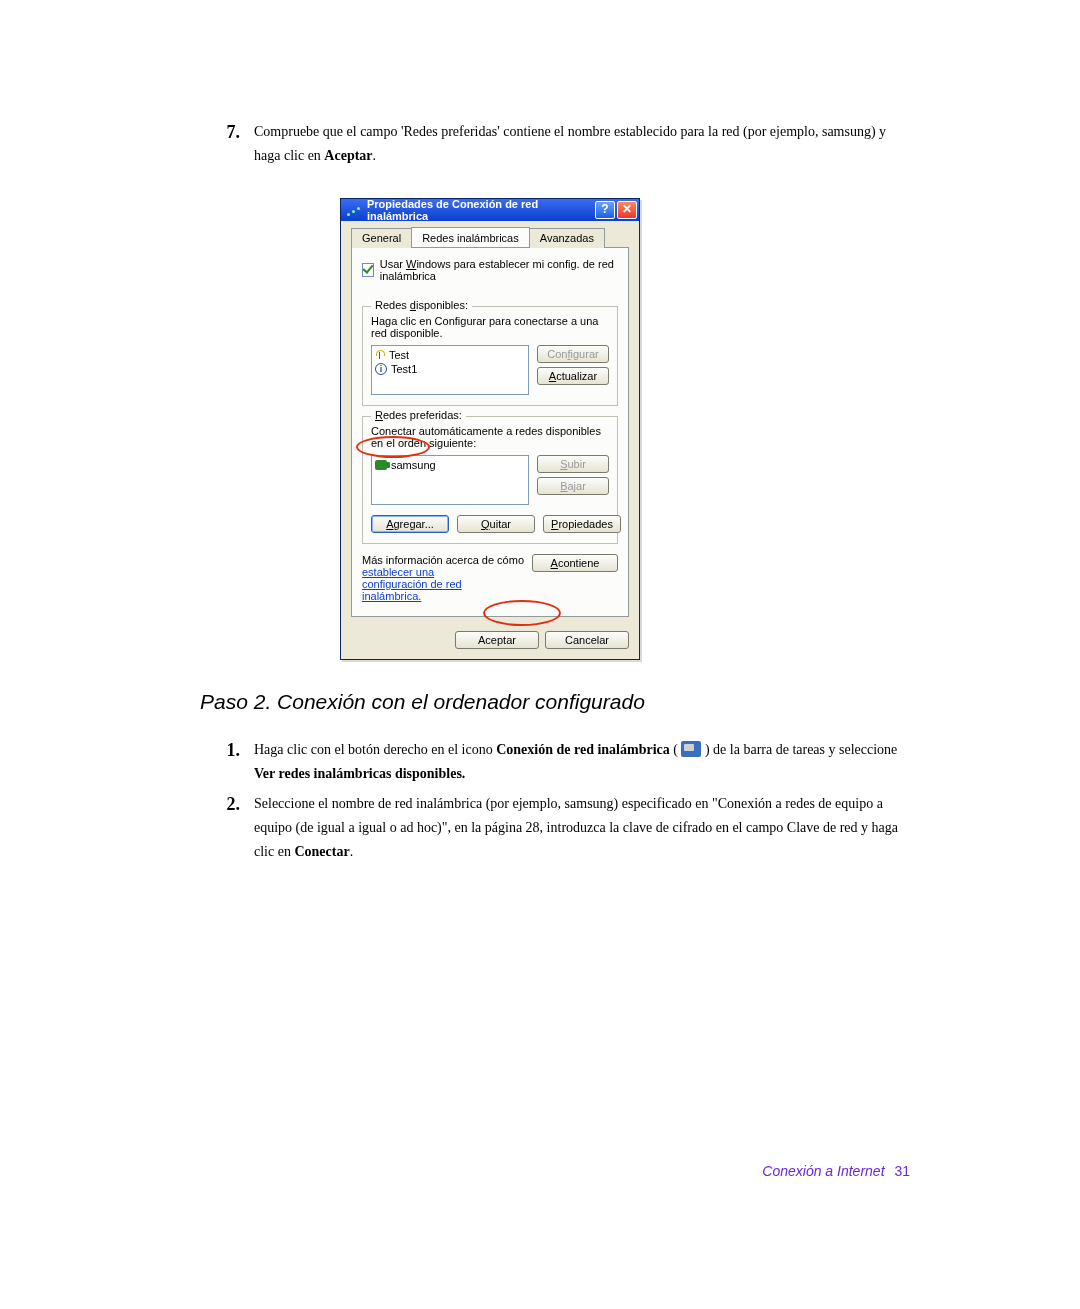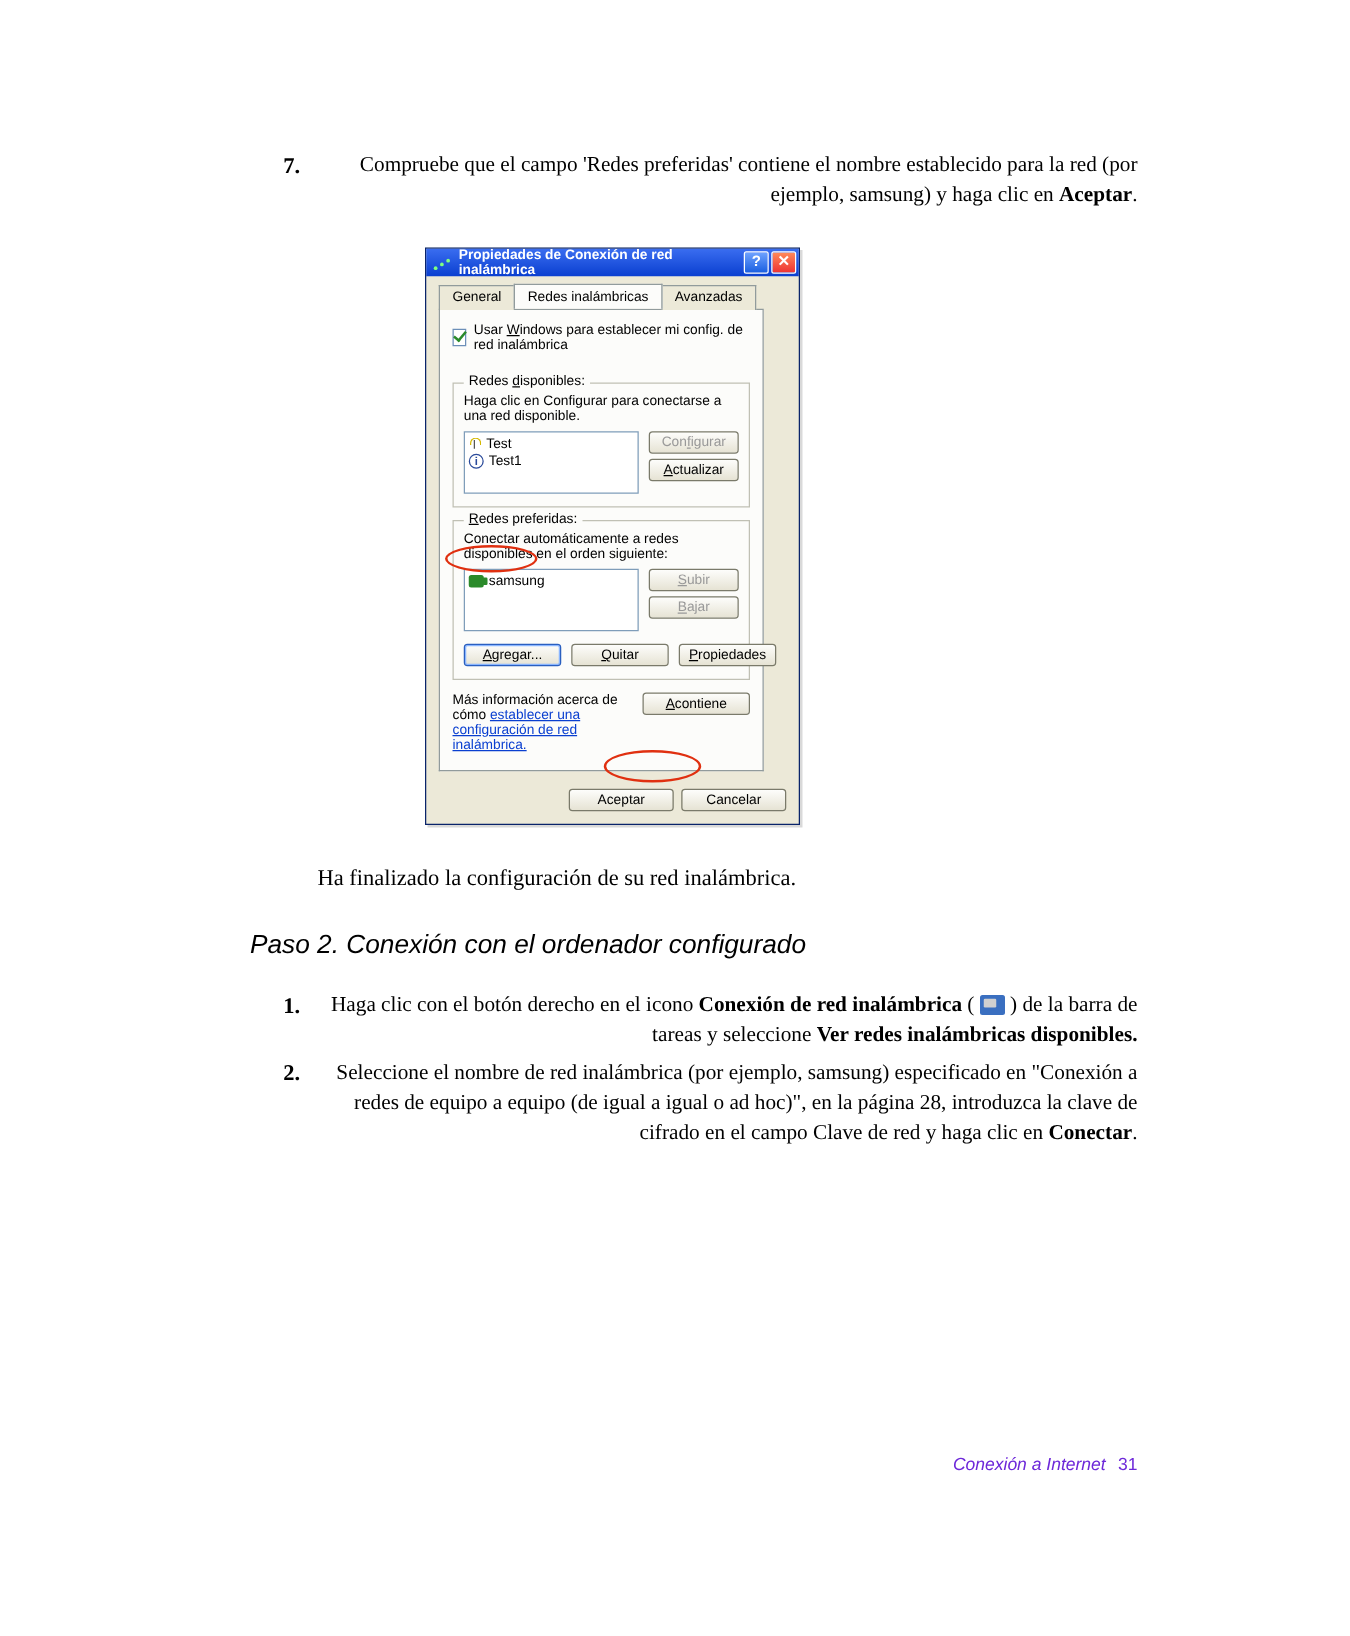--- a/index.html
+++ b/index.html
@@ -33,9 +33,8 @@
   }
   .step-body {
     flex: 1;
-    font-size: 17px;
+    font-size: 14px;
     line-height: 24px;
-    text-align: right;
   }
   .step-body b { font-weight: bold; }
   .para-indent {

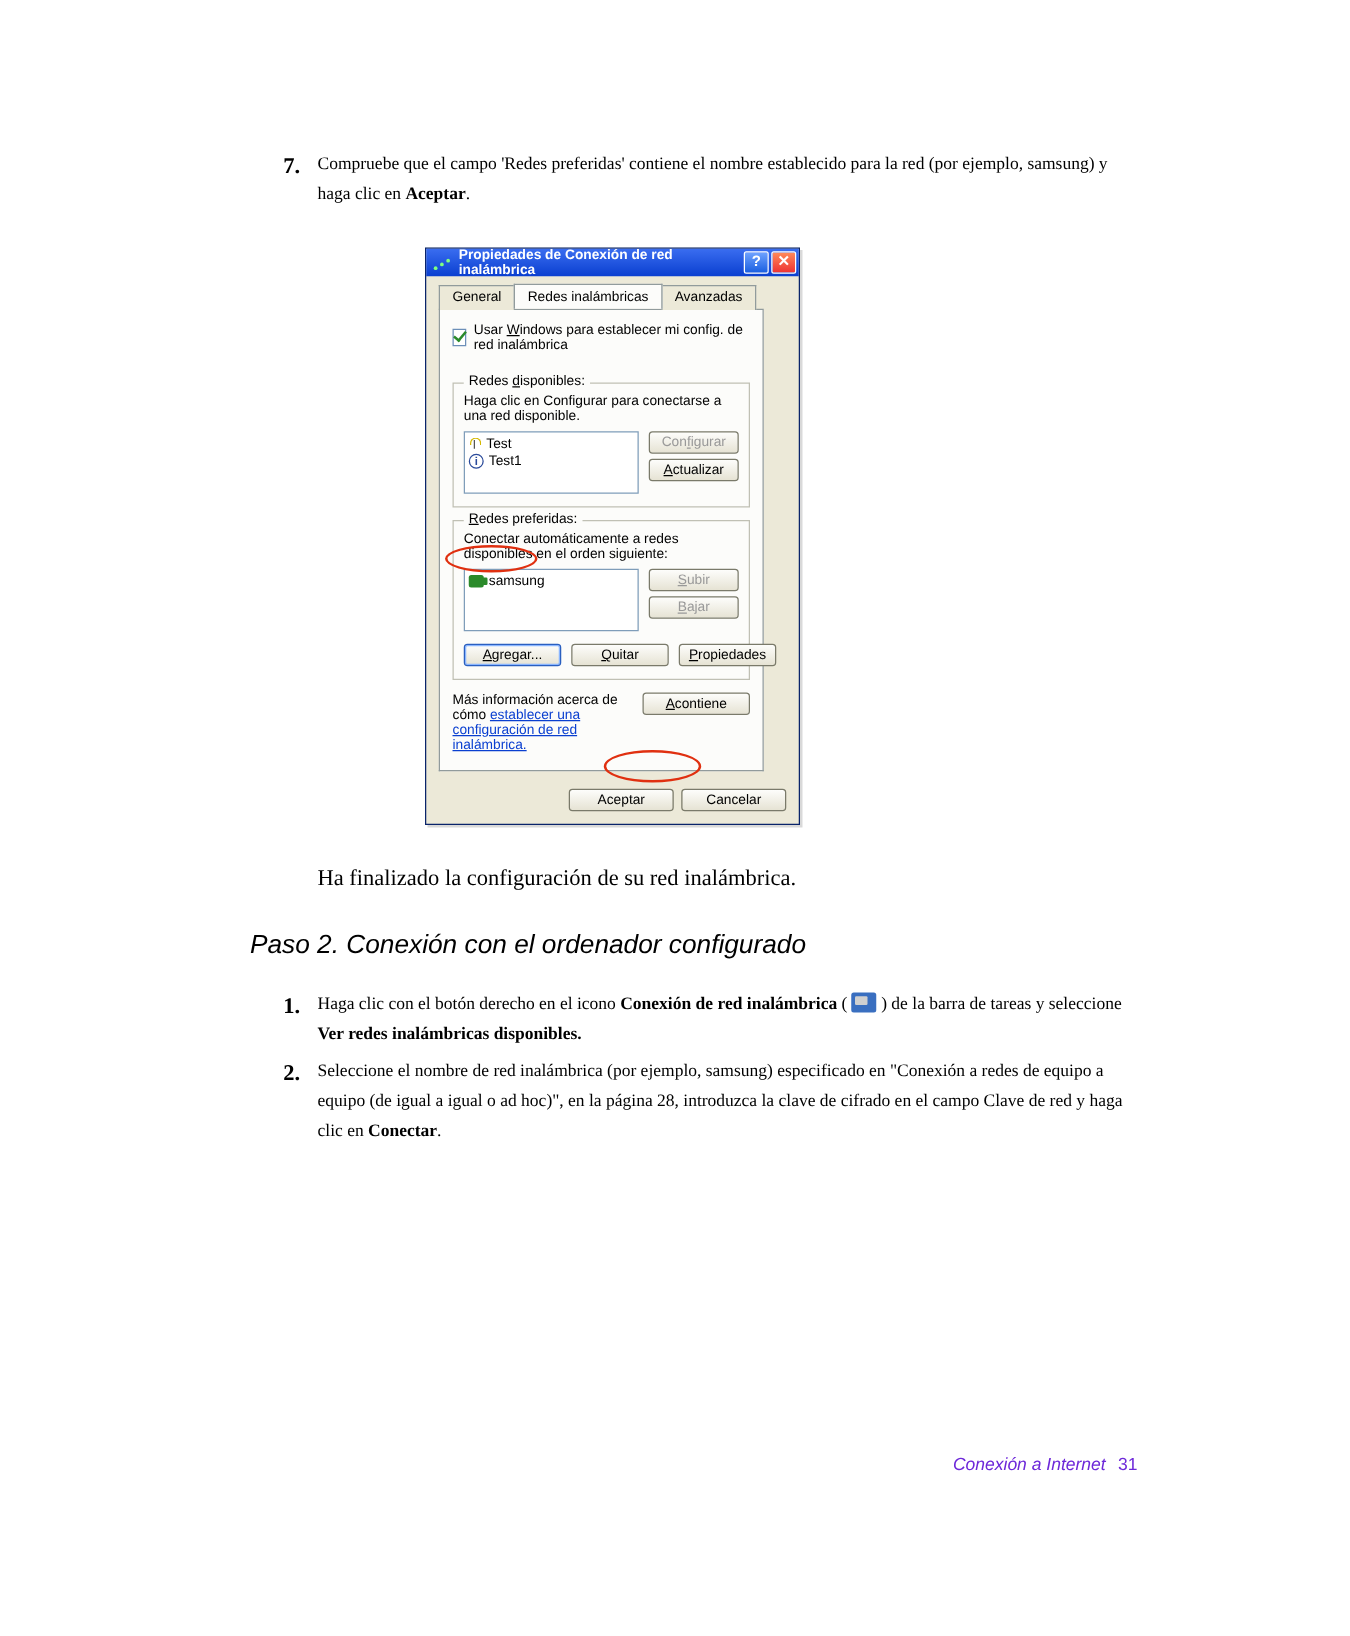--- a/index.html
+++ b/index.html
@@ -125,7 +125,7 @@
     border-radius: 2px;
   }
   .titlebar .tbtn.close { background: linear-gradient(#ff8a5a,#e33); }
-  .dialog-body { padding: 6px 28px 10px 10px; }
+  .dialog-body { padding: 6px 10px 10px 10px; }
   .tabs { display: flex; border-bottom: 1px solid #919b9c; }
   .tab {
     padding: 3px 10px;

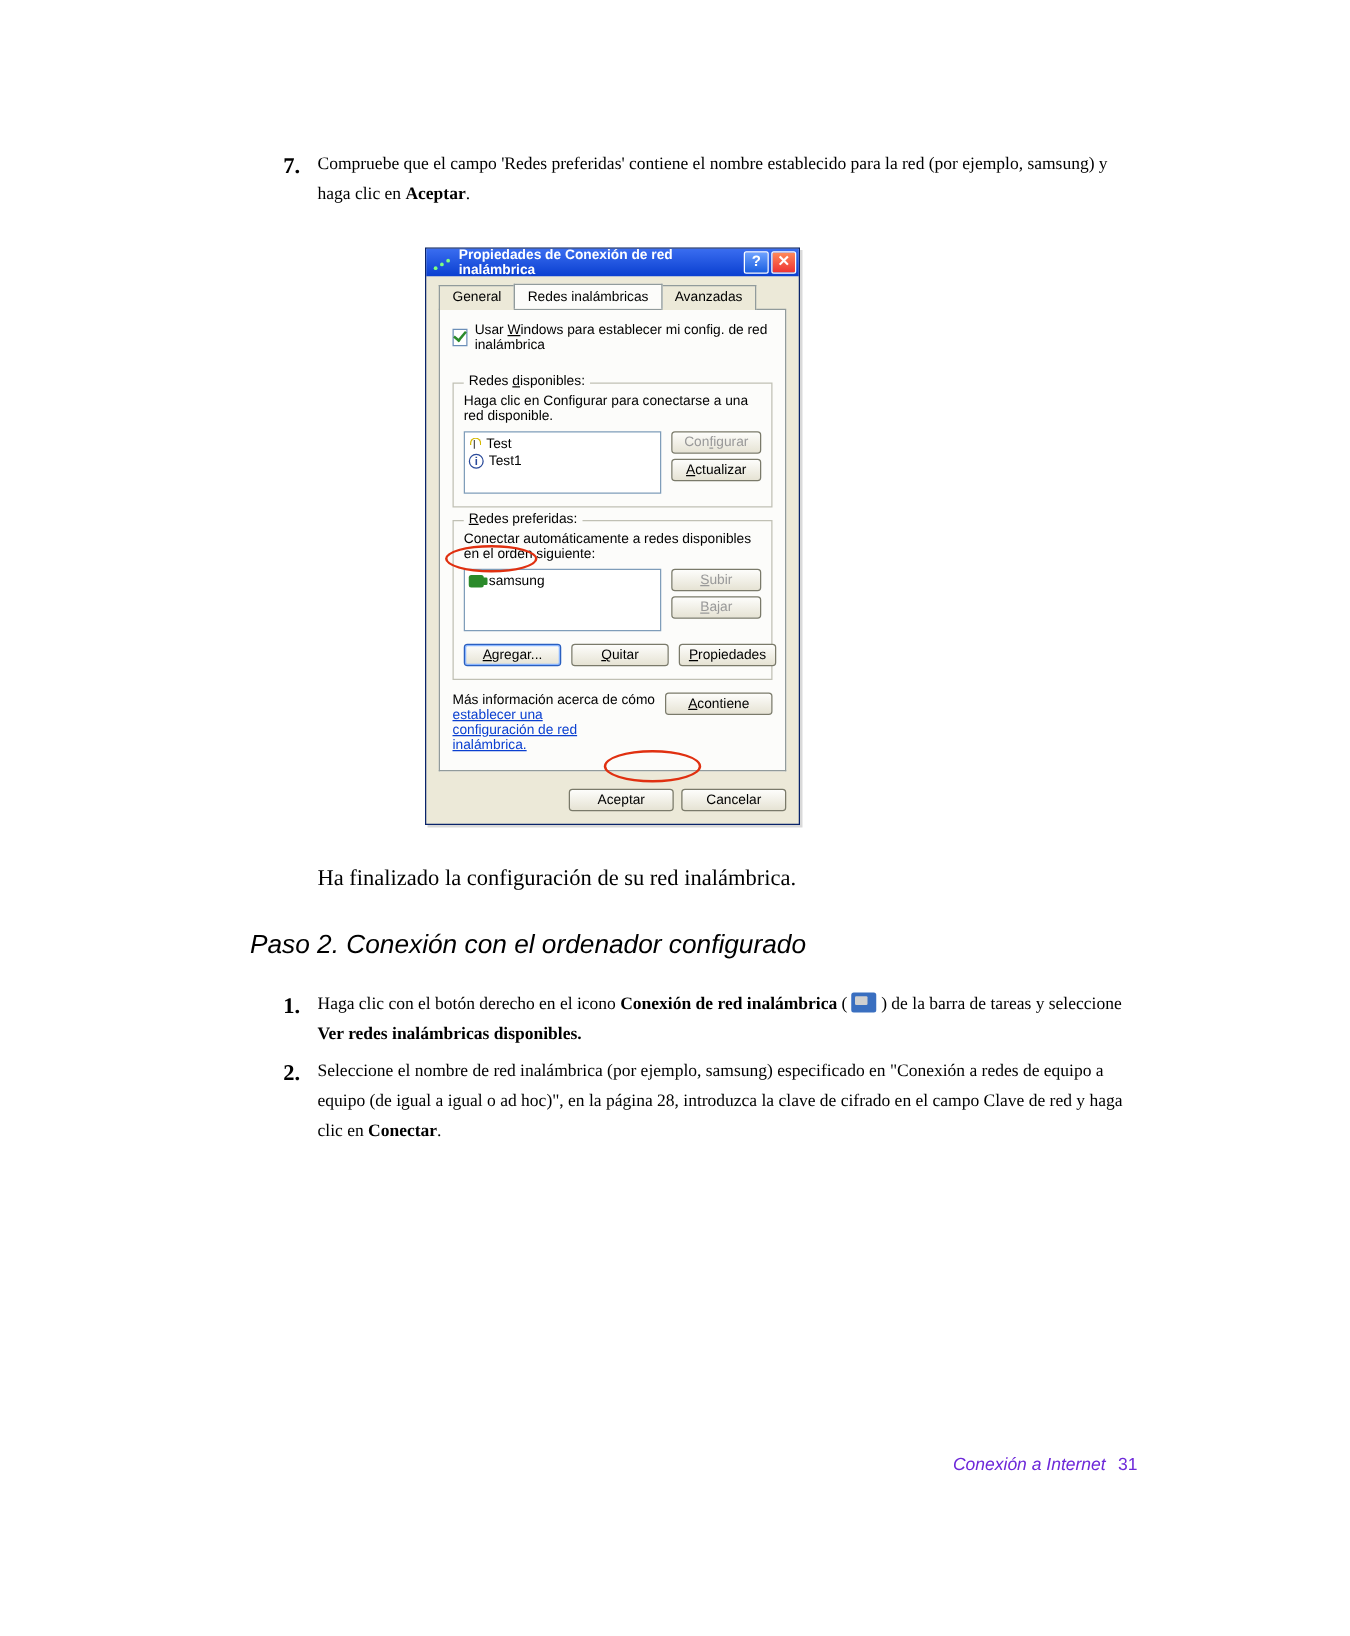--- a/index.html
+++ b/index.html
@@ -359,7 +359,6 @@
     </div>
   </div>
 
-  <div class="para-indent">Ha finalizado la configuración de su red inalámbrica.</div>
 
   <div class="section-heading">Paso 2. Conexión con el ordenador configurado</div>
 

